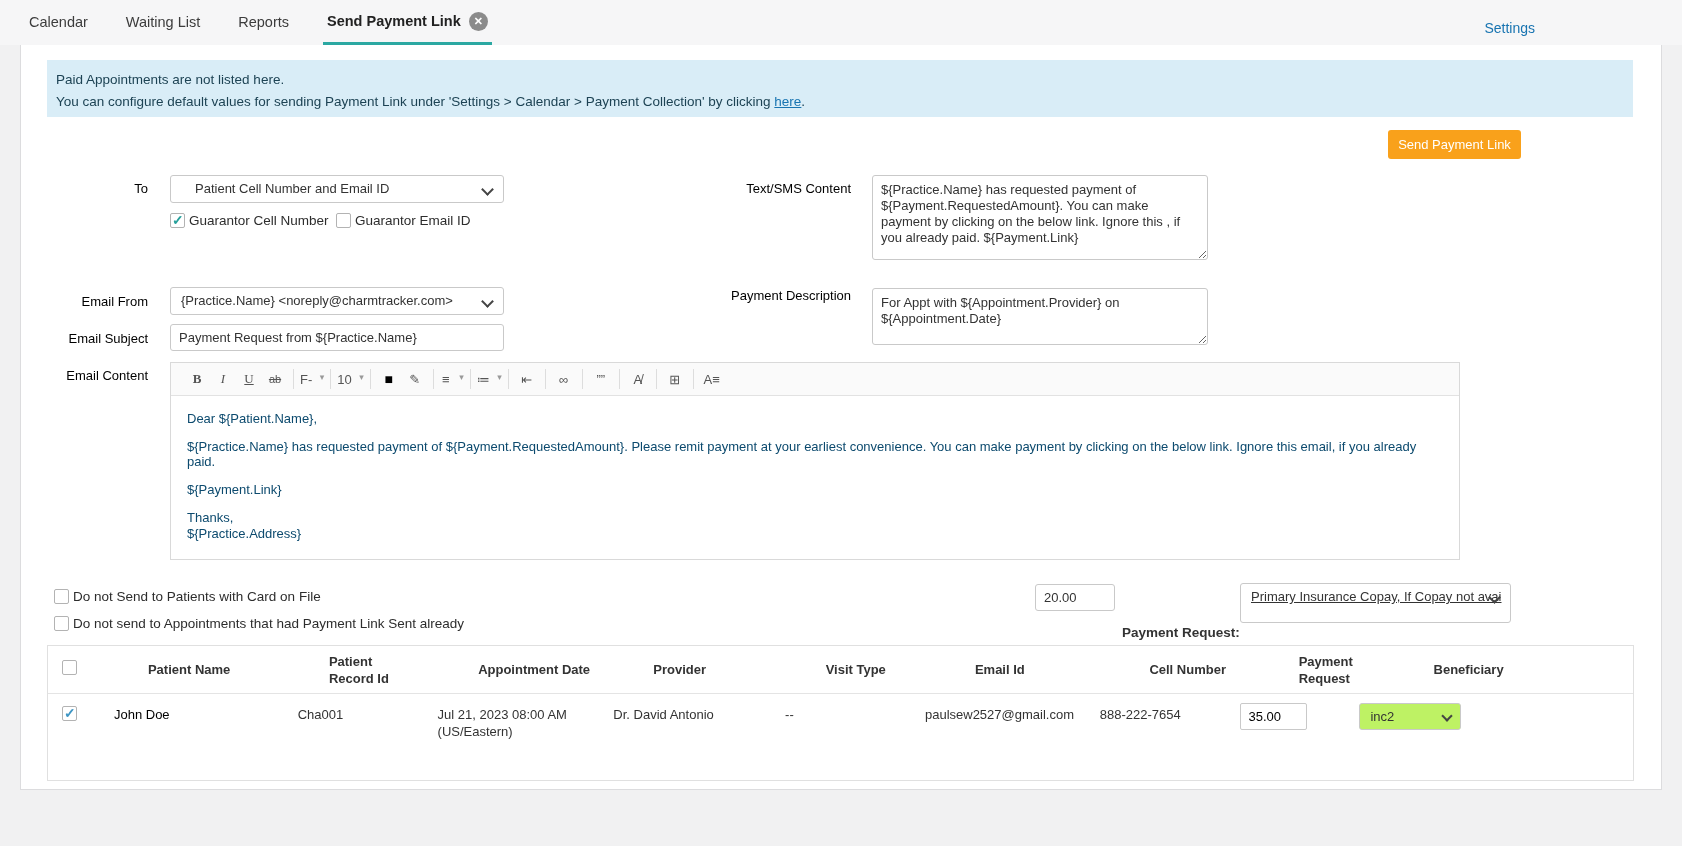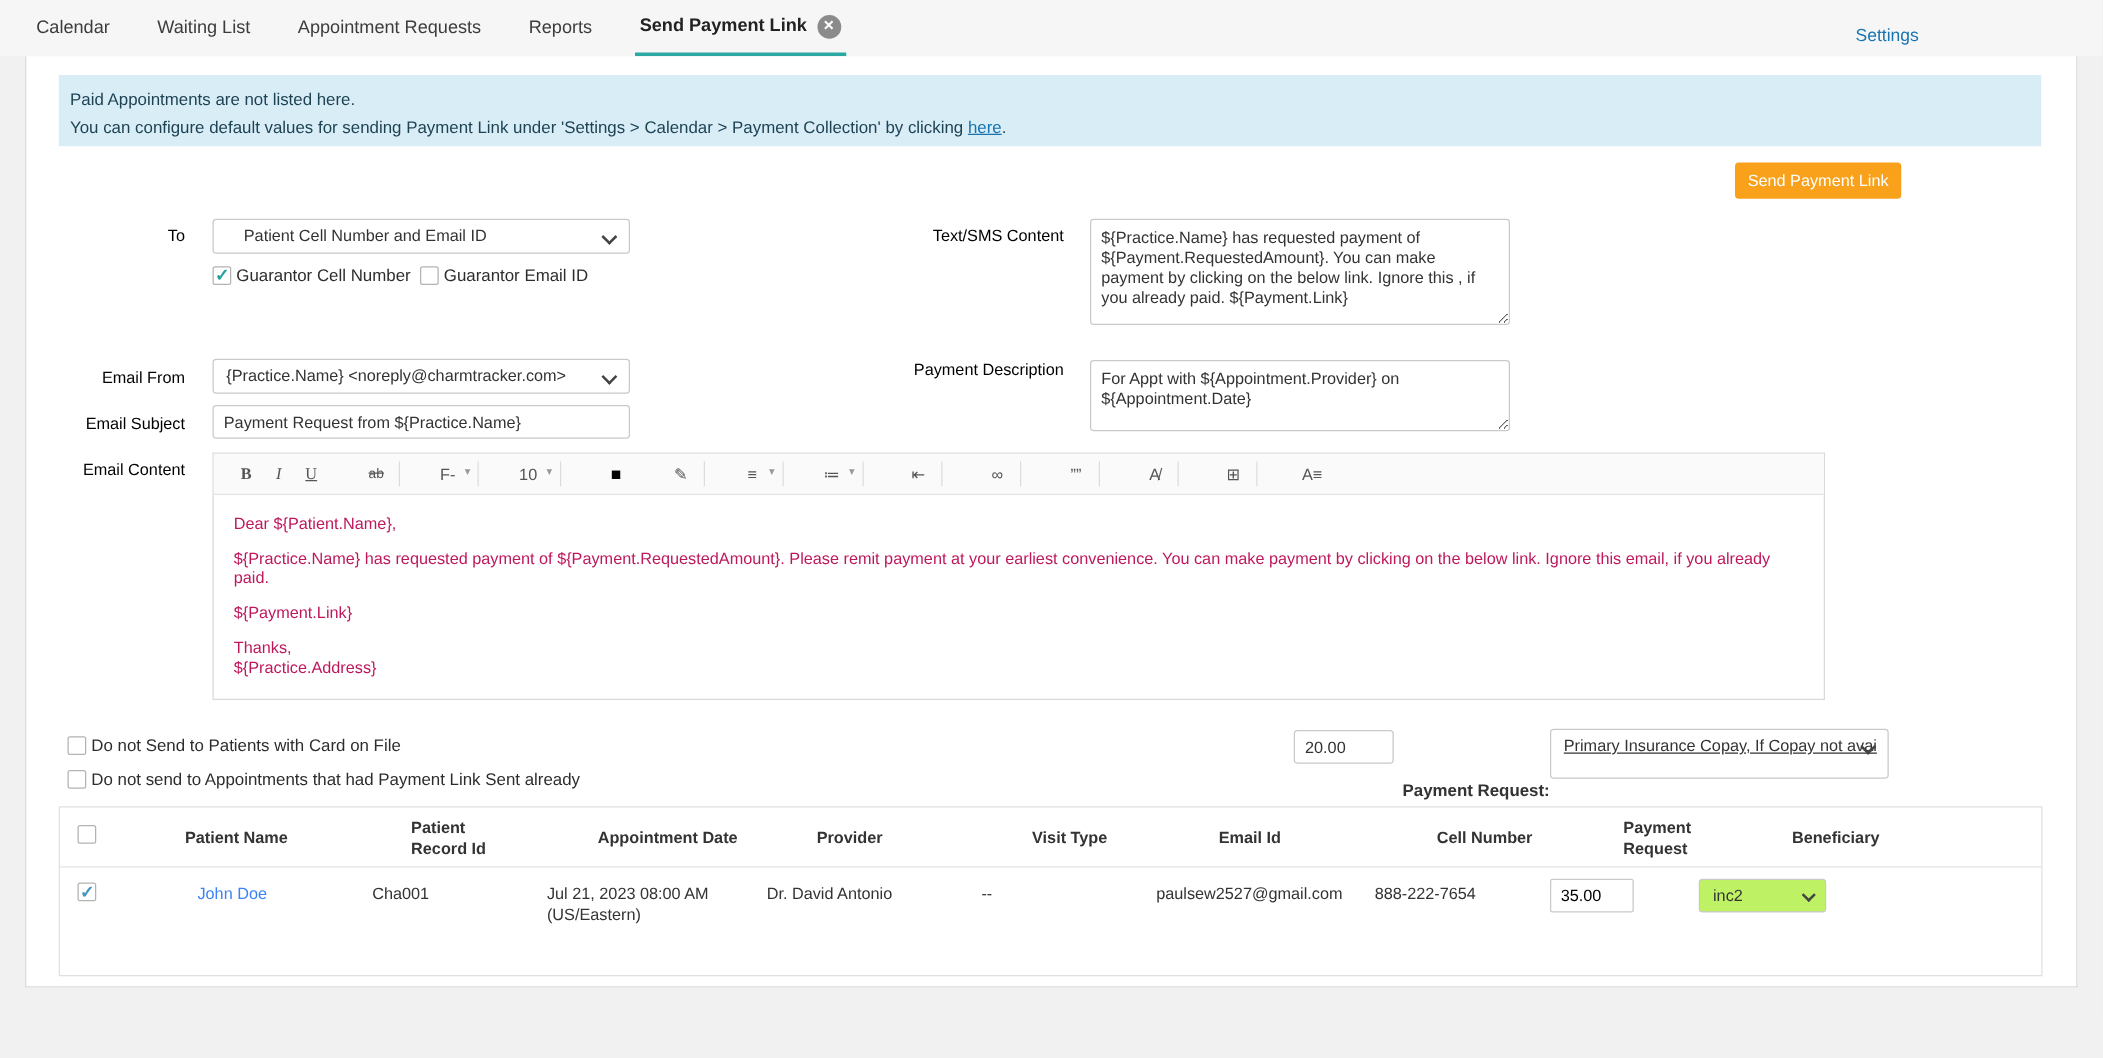--- a/index.html
+++ b/index.html
@@ -75,7 +75,6 @@
   <div class="tabbar">
     <div class="tab">Calendar</div>
     <div class="tab">Waiting List</div>
-    <div class="tab">Appointment Requests</div>
     <div class="tab">Reports</div>
     <div class="tab active">
       <span>Send Payment Link</span>

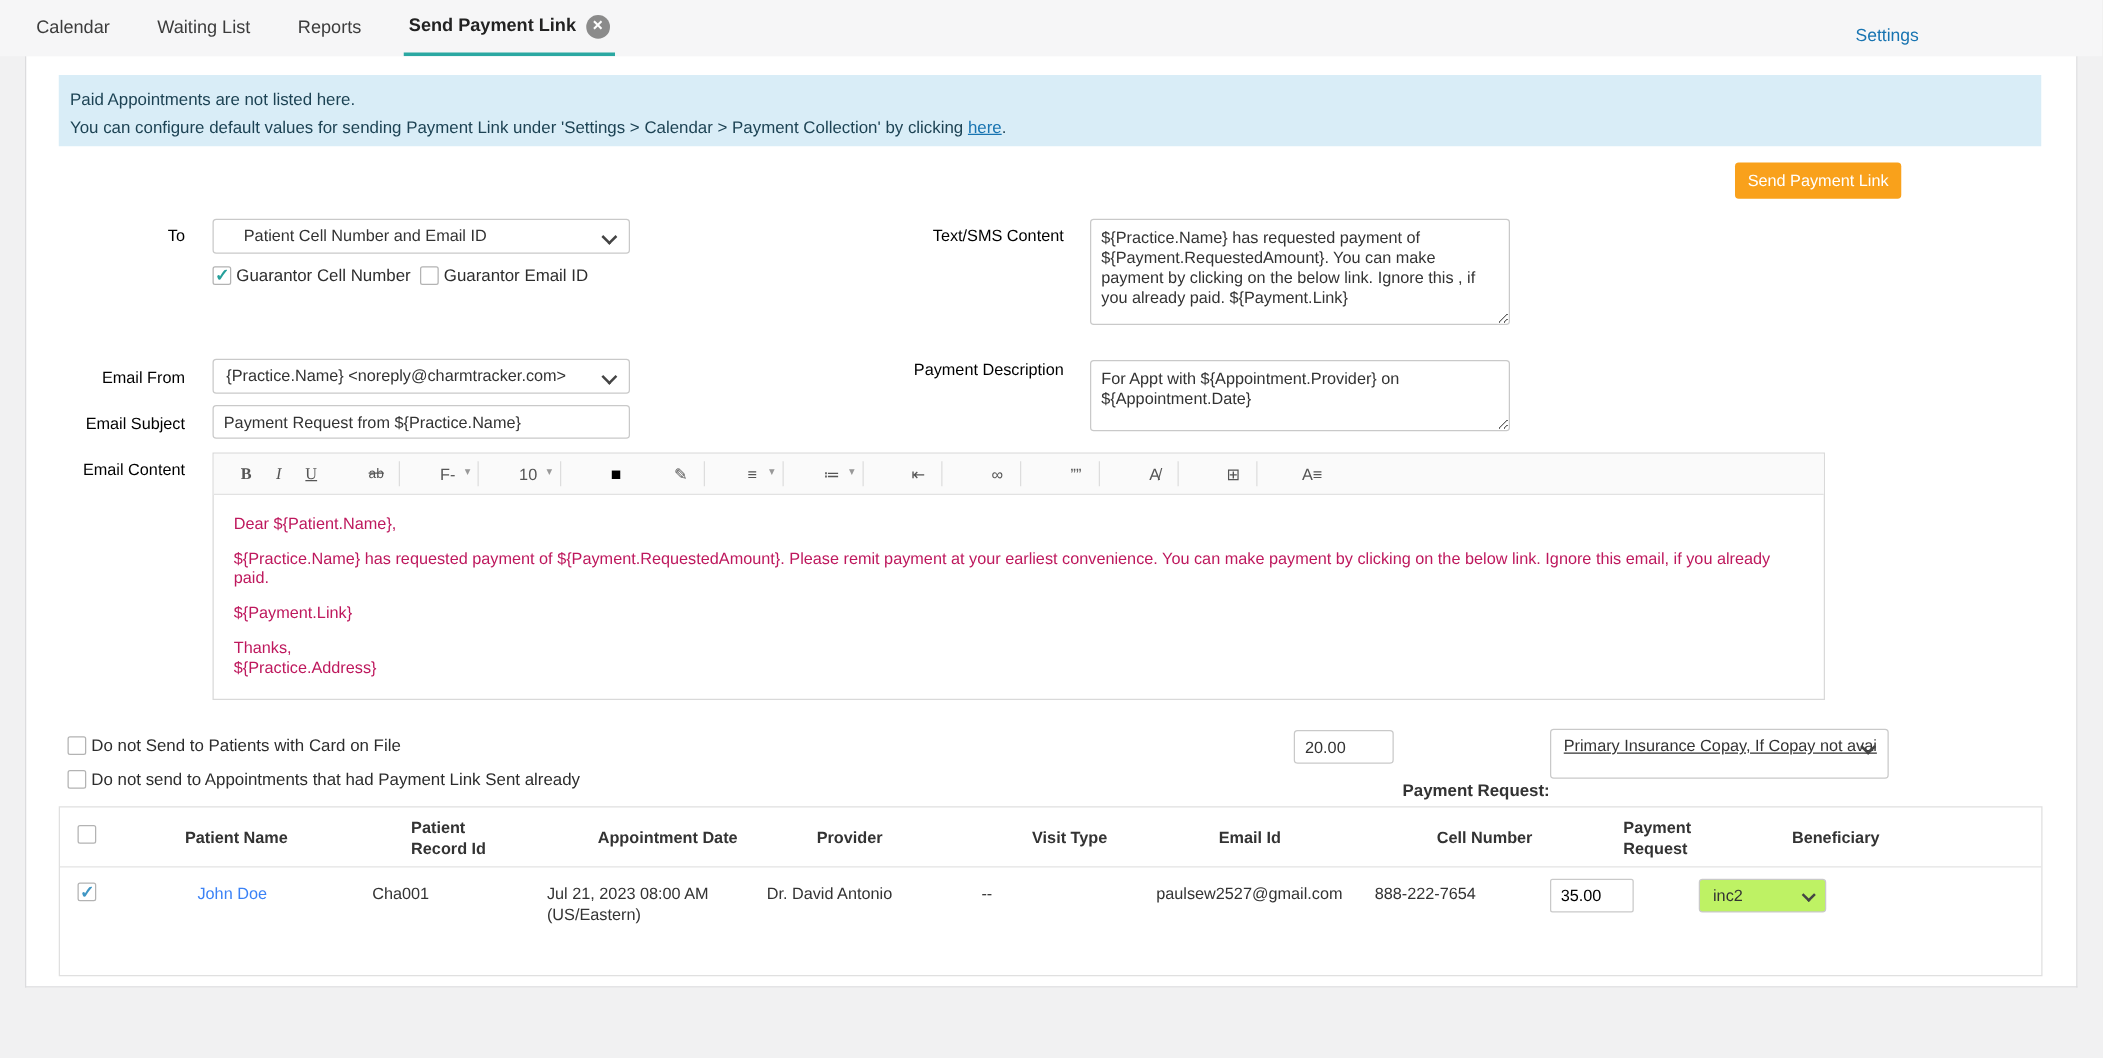--- a/index.html
+++ b/index.html
@@ -39,7 +39,7 @@
   .tb-group { display:flex; align-items:center; height:20px; padding:0 6px; border-right:1px solid #ddd; gap:2px; }
   .tb-group:last-child { border-right:none; }
   .tb-btn { min-width:24px; height:24px; border:none; background:transparent; color:#555; font-size:13px; font-family:"Liberation Serif",serif; cursor:pointer; text-align:center; position:relative; }
-  .tb-btn.sans { font-family:"Liberation Sans",sans-serif;margin-left:26px; }
+  .tb-btn.sans { font-family:"Liberation Sans",sans-serif; }
   .tb-btn.b { font-weight:bold; }
   .tb-btn.i { font-style:italic; }
   .tb-btn.u { text-decoration:underline; }

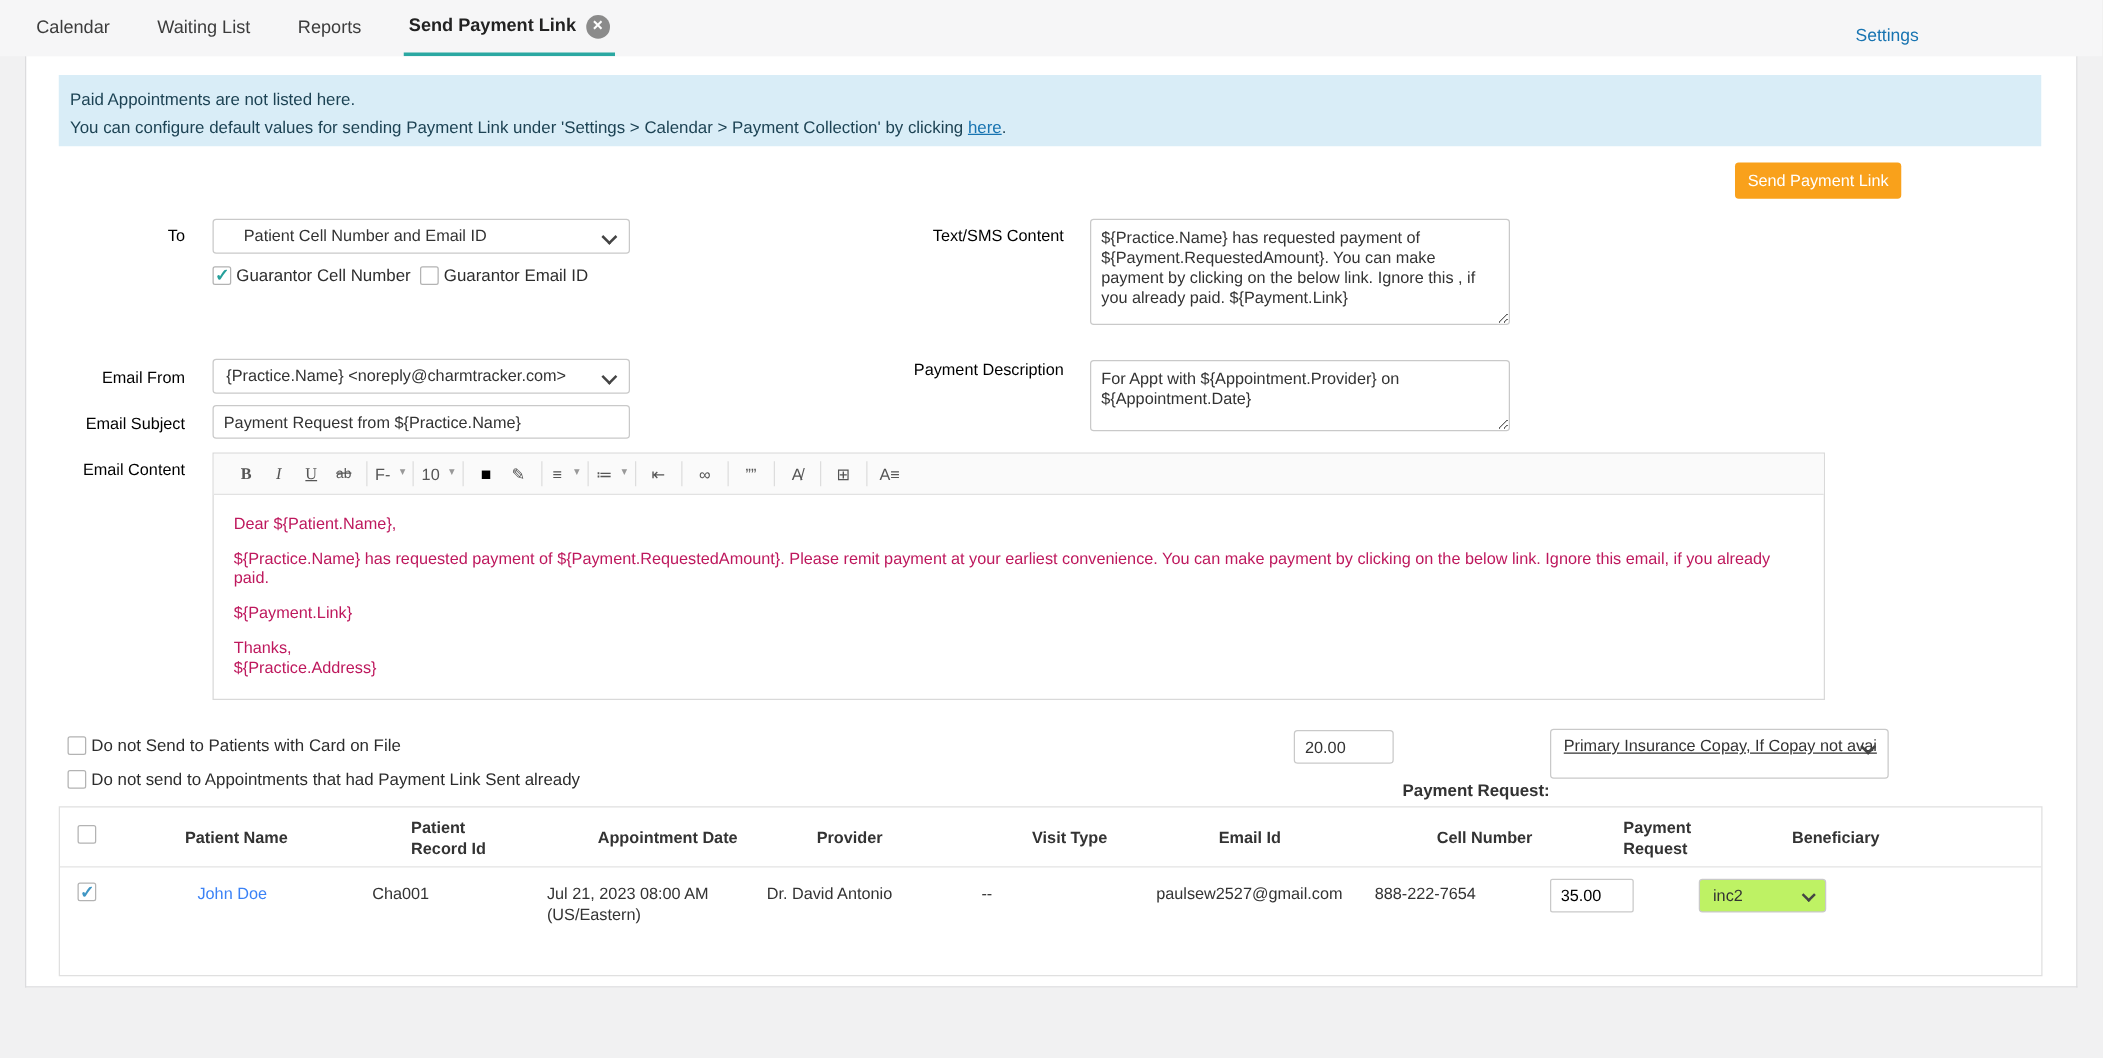--- a/index.html
+++ b/index.html
@@ -47,7 +47,7 @@
   .tb-btn.color { color:#000; font-size:14px; }
   .tb-btn.caret { padding-right:12px; }
   .tb-btn.caret::after { content:"▾"; position:absolute; right:0; top:5px; font-size:9px; color:#999; }
-  .editor-body { padding:15px 16px; font-size:13px; color:#be185d; }
+  .editor-body { padding:15px 16px; font-size:13px; color:#0c4a6e; }
   .editor-body p { margin:0 0 13px 0; line-height:15px; }
   .editor-body p.tight { margin-bottom:1px; }
   

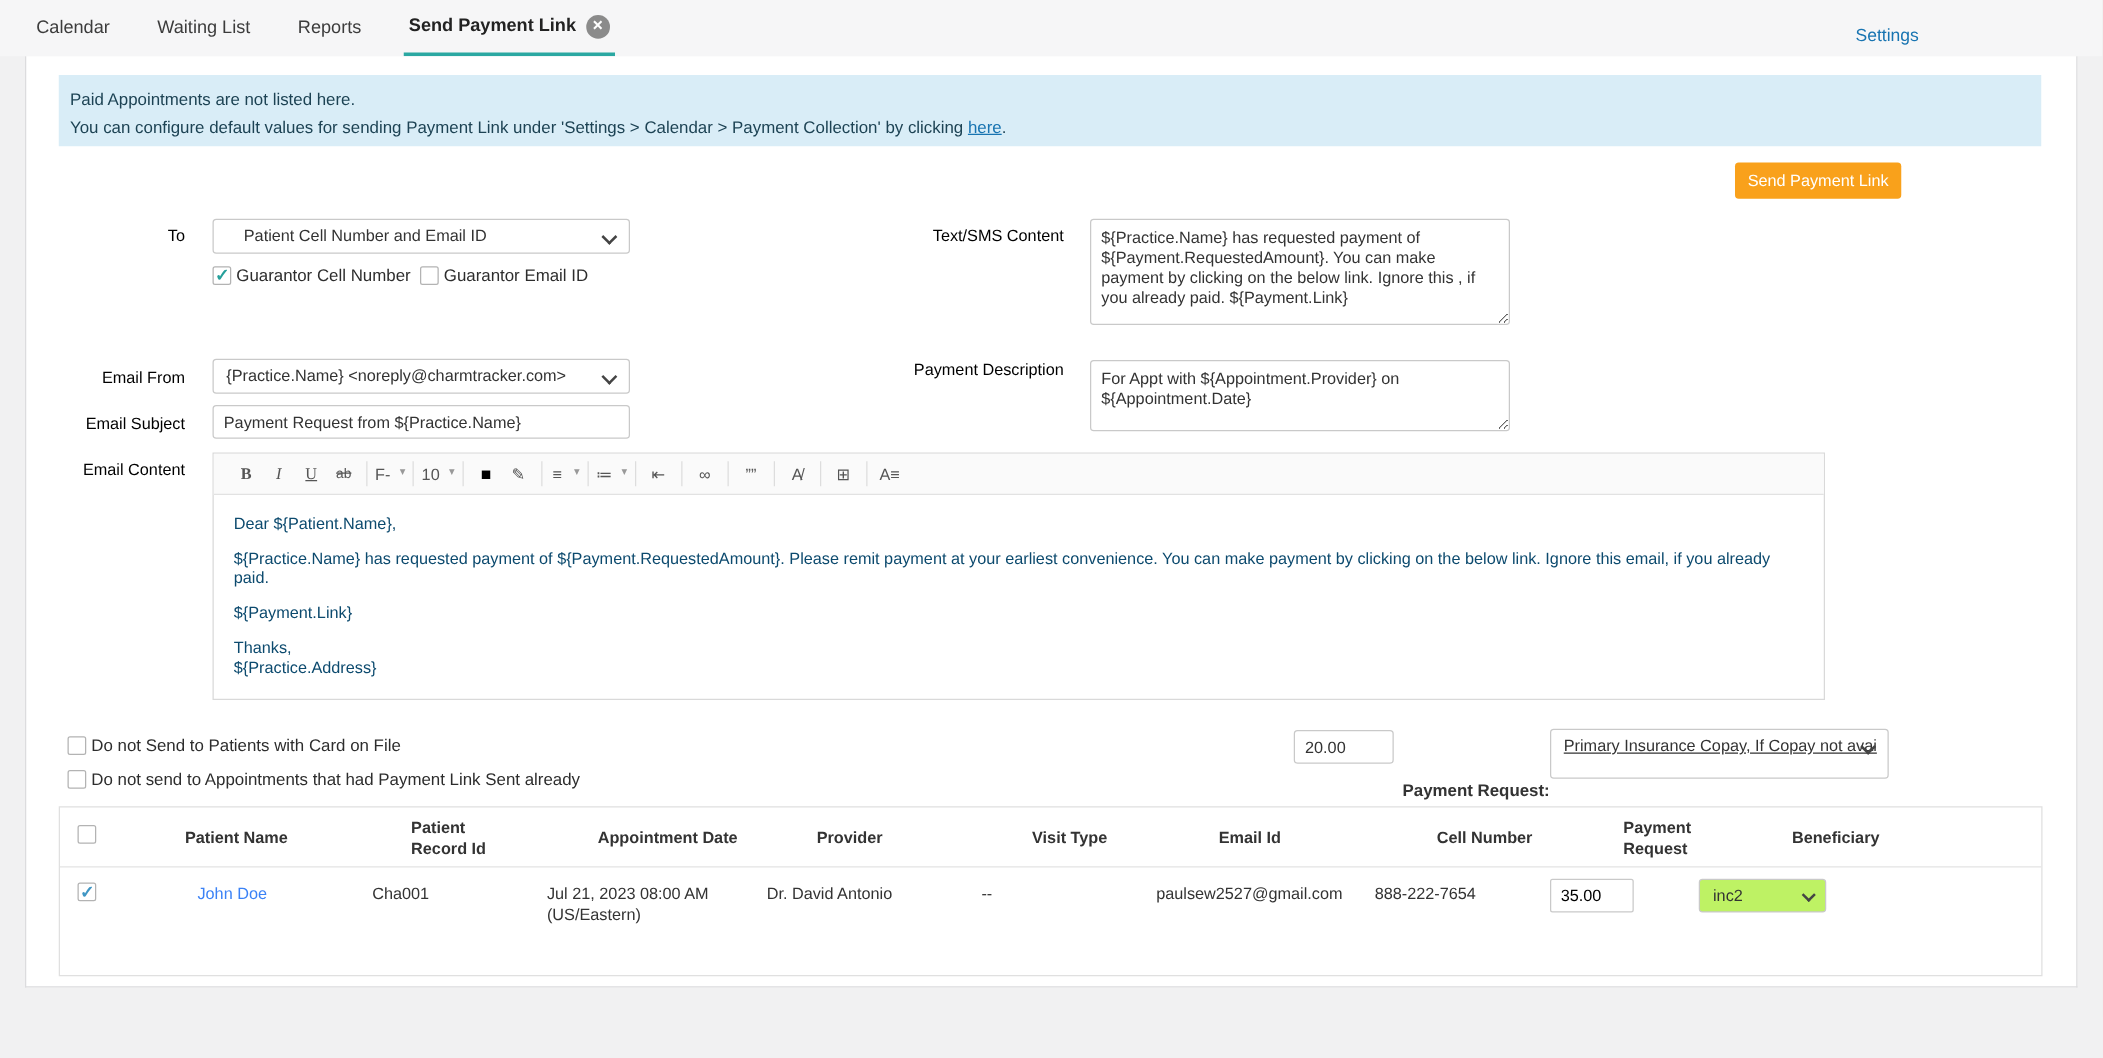--- a/index.html
+++ b/index.html
@@ -62,7 +62,7 @@
   .c5{width:140px;} .c6{width:175px; word-break:break-all;} .c7{width:140px;} .c8{width:120px;} .c9{width:282px;}
   .tbl-cb { position:relative; width:15px; height:15px; border:1px solid #b3b3b3; border-radius:2px; background:#fff; display:inline-block; cursor:pointer; }
   .tbl-cb.checked-blue::after { content:"✓"; position:absolute; left:1px; top:-2px; color:#3f96c4; font-size:14px; font-weight:bold; }
-  .link { color:#3b82f6; cursor:pointer;margin-left:44px; }
+  .link { color:#000000; cursor:pointer; }
   .row-input { width:67px; height:27px; border:1px solid #c9c9c9; border-radius:2px; font-size:13px; padding:0 8px; font-family:"Liberation Sans",sans-serif; margin-top:-3px; }
   .row-select { position:relative; width:102px; height:27px; border:1px solid #c9c9c9; border-radius:3px; line-height:25px; padding:0 22px 0 10px; margin-top:-3px; cursor:pointer; background:#bef264; }
   .row-select::after { content:""; position:absolute; right:9px; top:8px; width:6px; height:6px; border-right:2px solid #444; border-bottom:2px solid #444; transform:rotate(45deg); }

